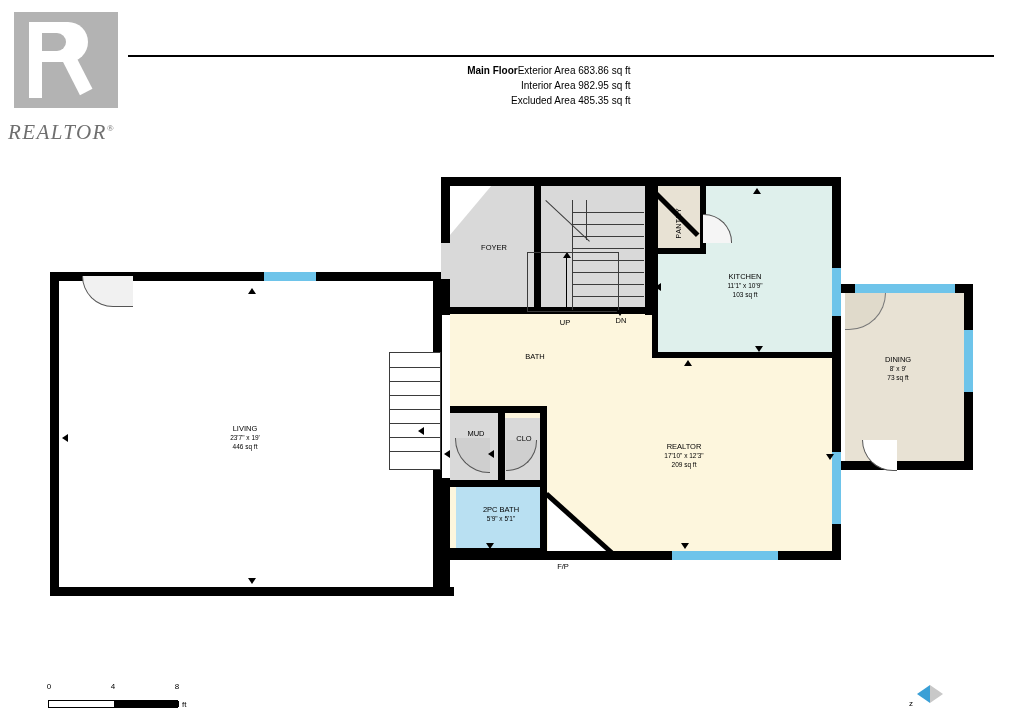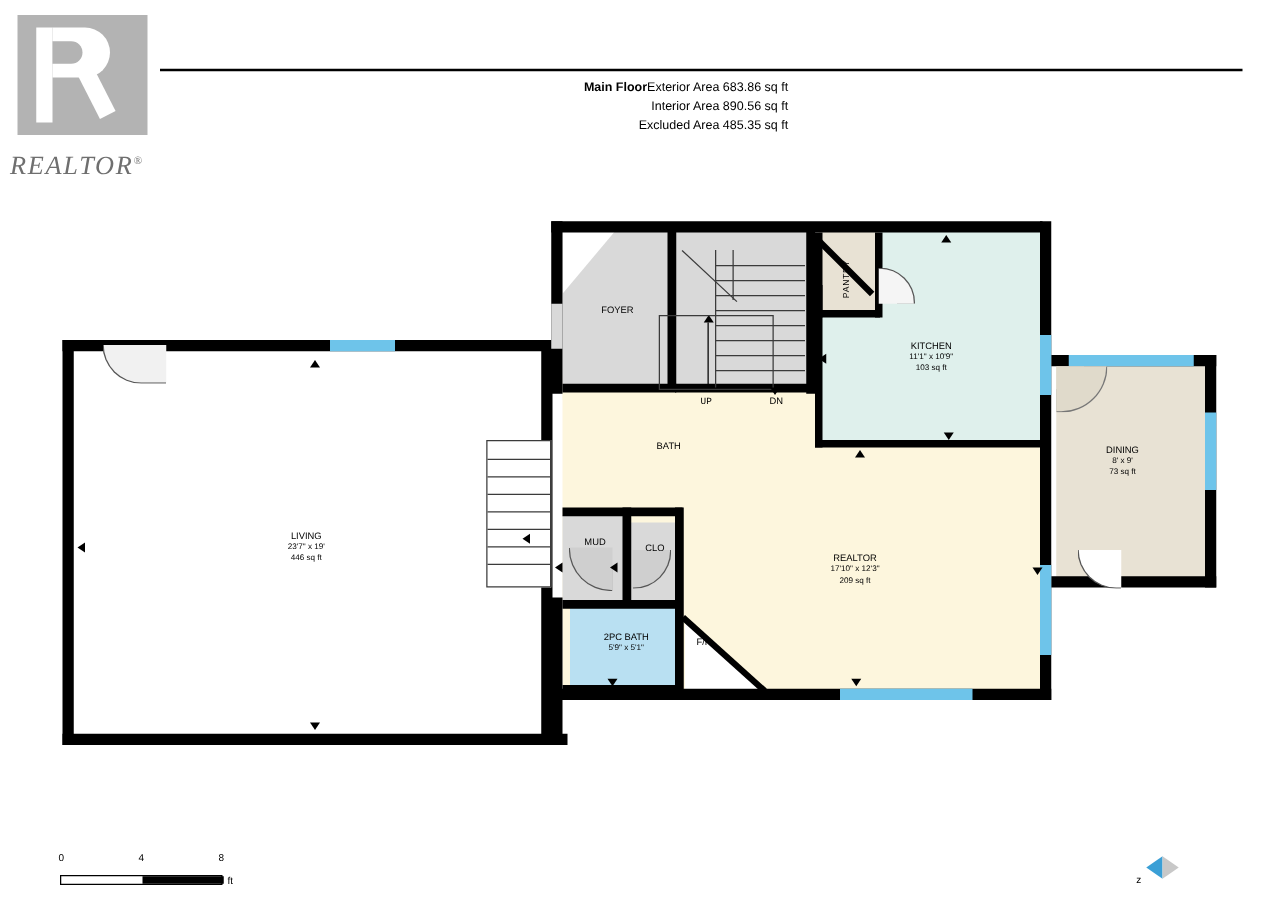--- a/index.html
+++ b/index.html
@@ -261,7 +261,7 @@
       <span class="lbl">Main Floor</span><span>Exterior Area</span>&nbsp;<span>683.86 sq ft</span>
     </div>
     <div class="row">
-      <span class="lbl"></span><span>Interior Area</span>&nbsp;<span>890.56 sq ft</span>
+      <span class="lbl"></span><span>Interior Area</span>&nbsp;<span>982.95 sq ft</span>
     </div>
     <div class="row">
       <span class="lbl"></span><span>Excluded Area</span>&nbsp;<span>485.35 sq ft</span>

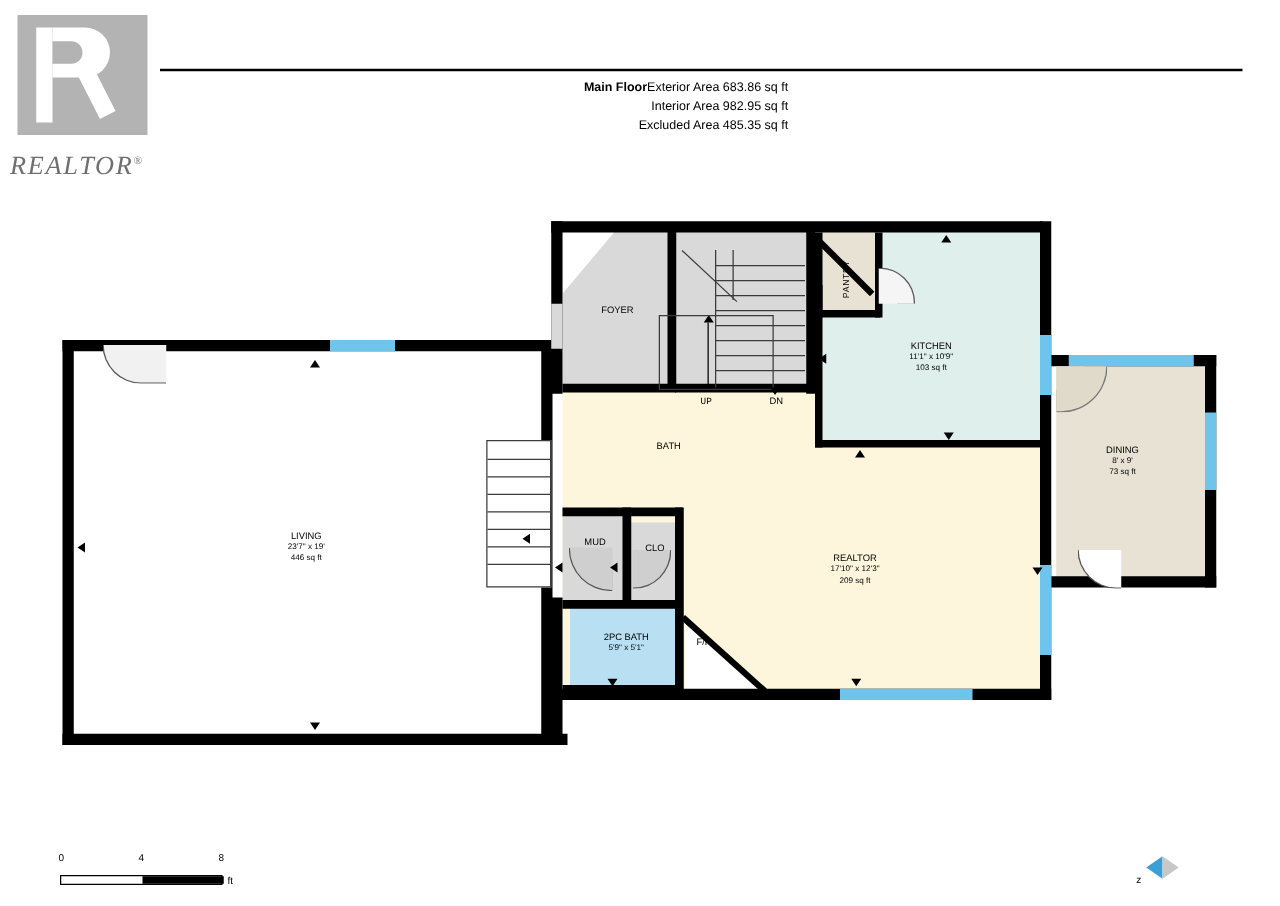--- a/index.html
+++ b/index.html
@@ -435,7 +435,7 @@
       <div class="nm">F/P</div>
     </div>
 
-    <div class="label" style="left:543px; top:318px; width:44px;font-family:Liberation Mono, monospace;">
+    <div class="label" style="left:543px; top:318px; width:44px;">
       <div class="nm">UP</div>
     </div>
     <div class="label" style="left:605px; top:316px; width:32px;">

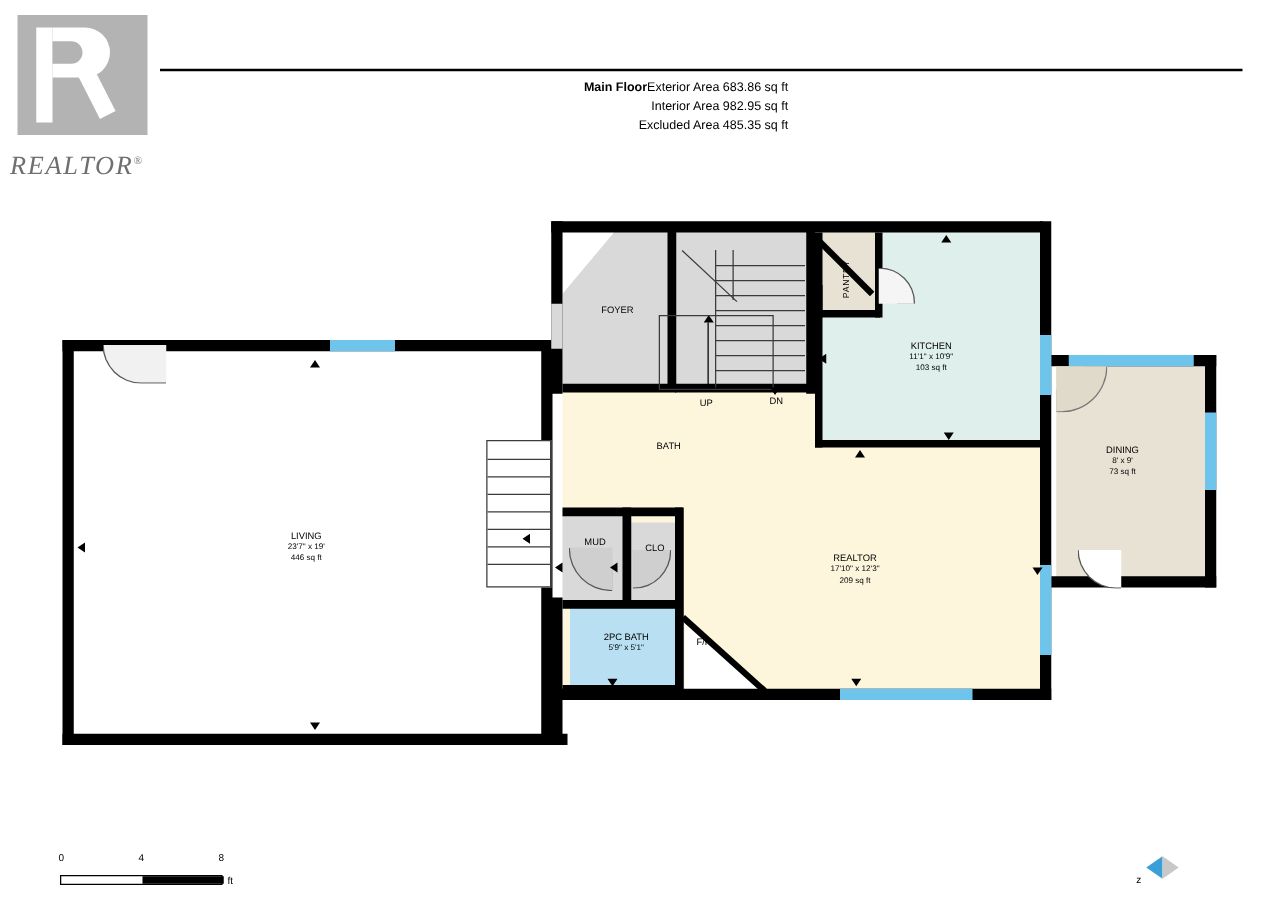--- a/index.html
+++ b/index.html
@@ -431,7 +431,7 @@
       <span>PANTRY</span>
     </div>
 
-    <div class="label" style="left:543px; top:509px; width:40px;text-align:center;">
+    <div class="label" style="left:543px; top:562px; width:40px;text-align:center;">
       <div class="nm">F/P</div>
     </div>
 

